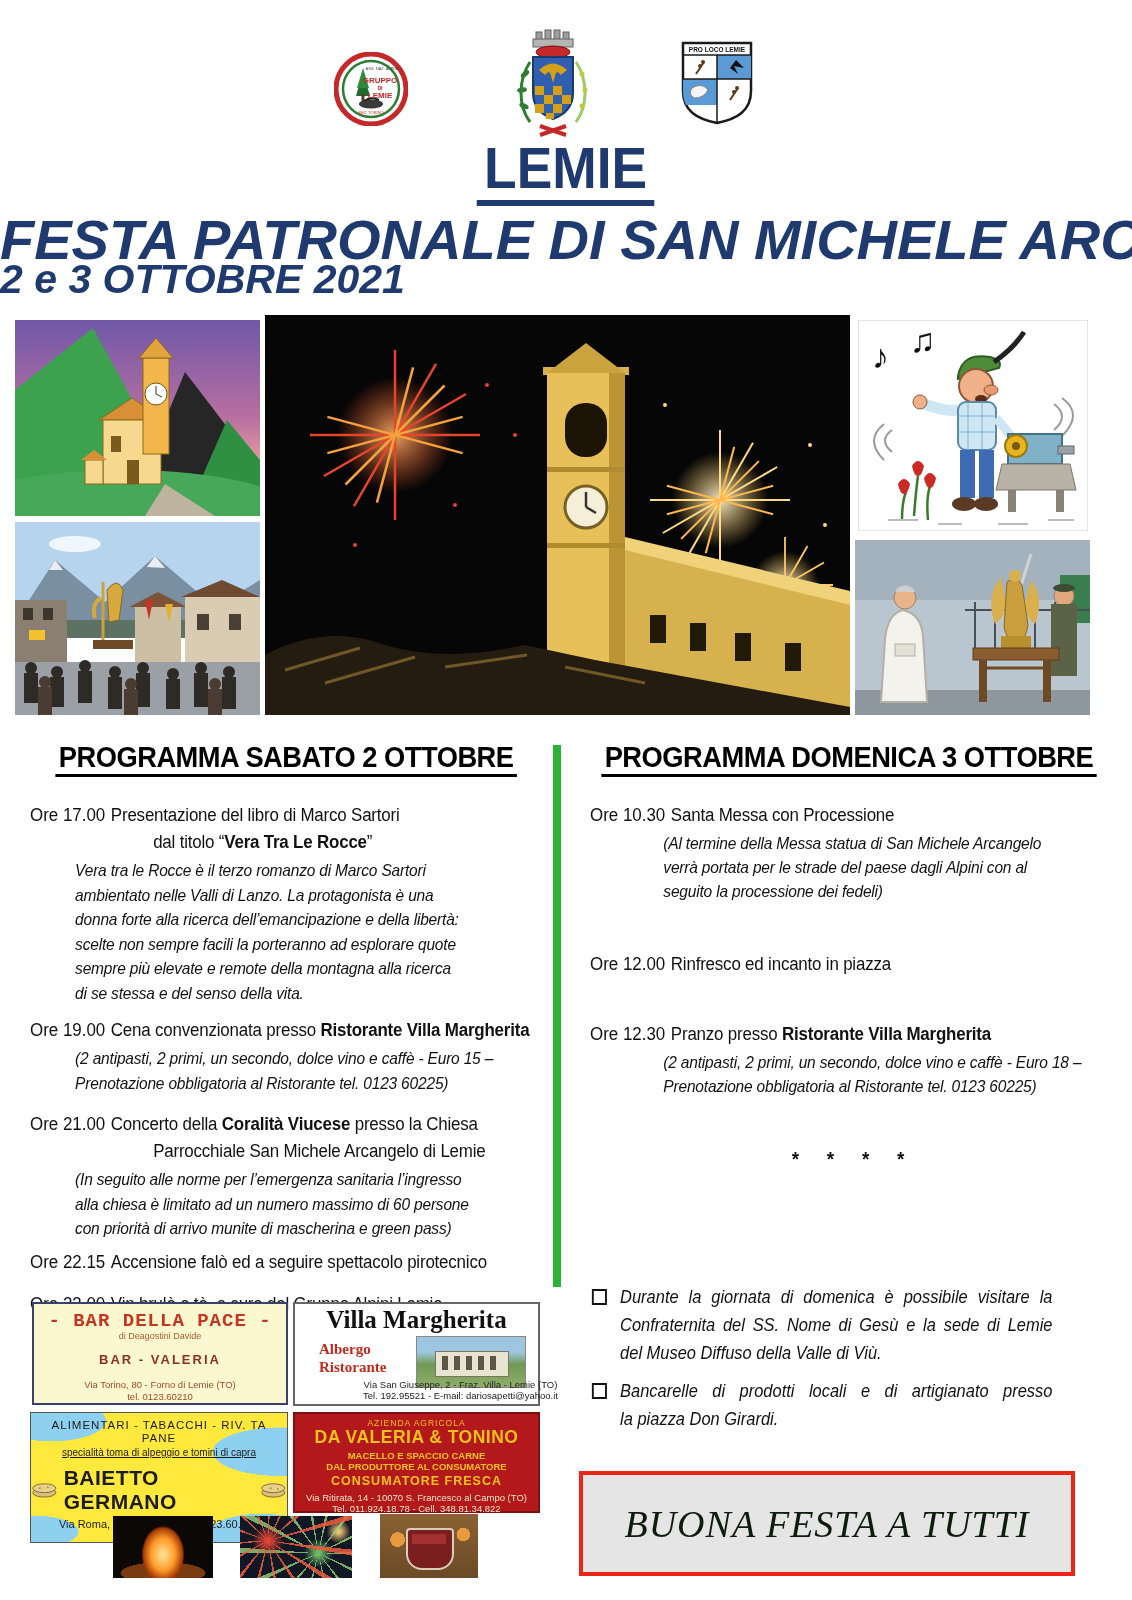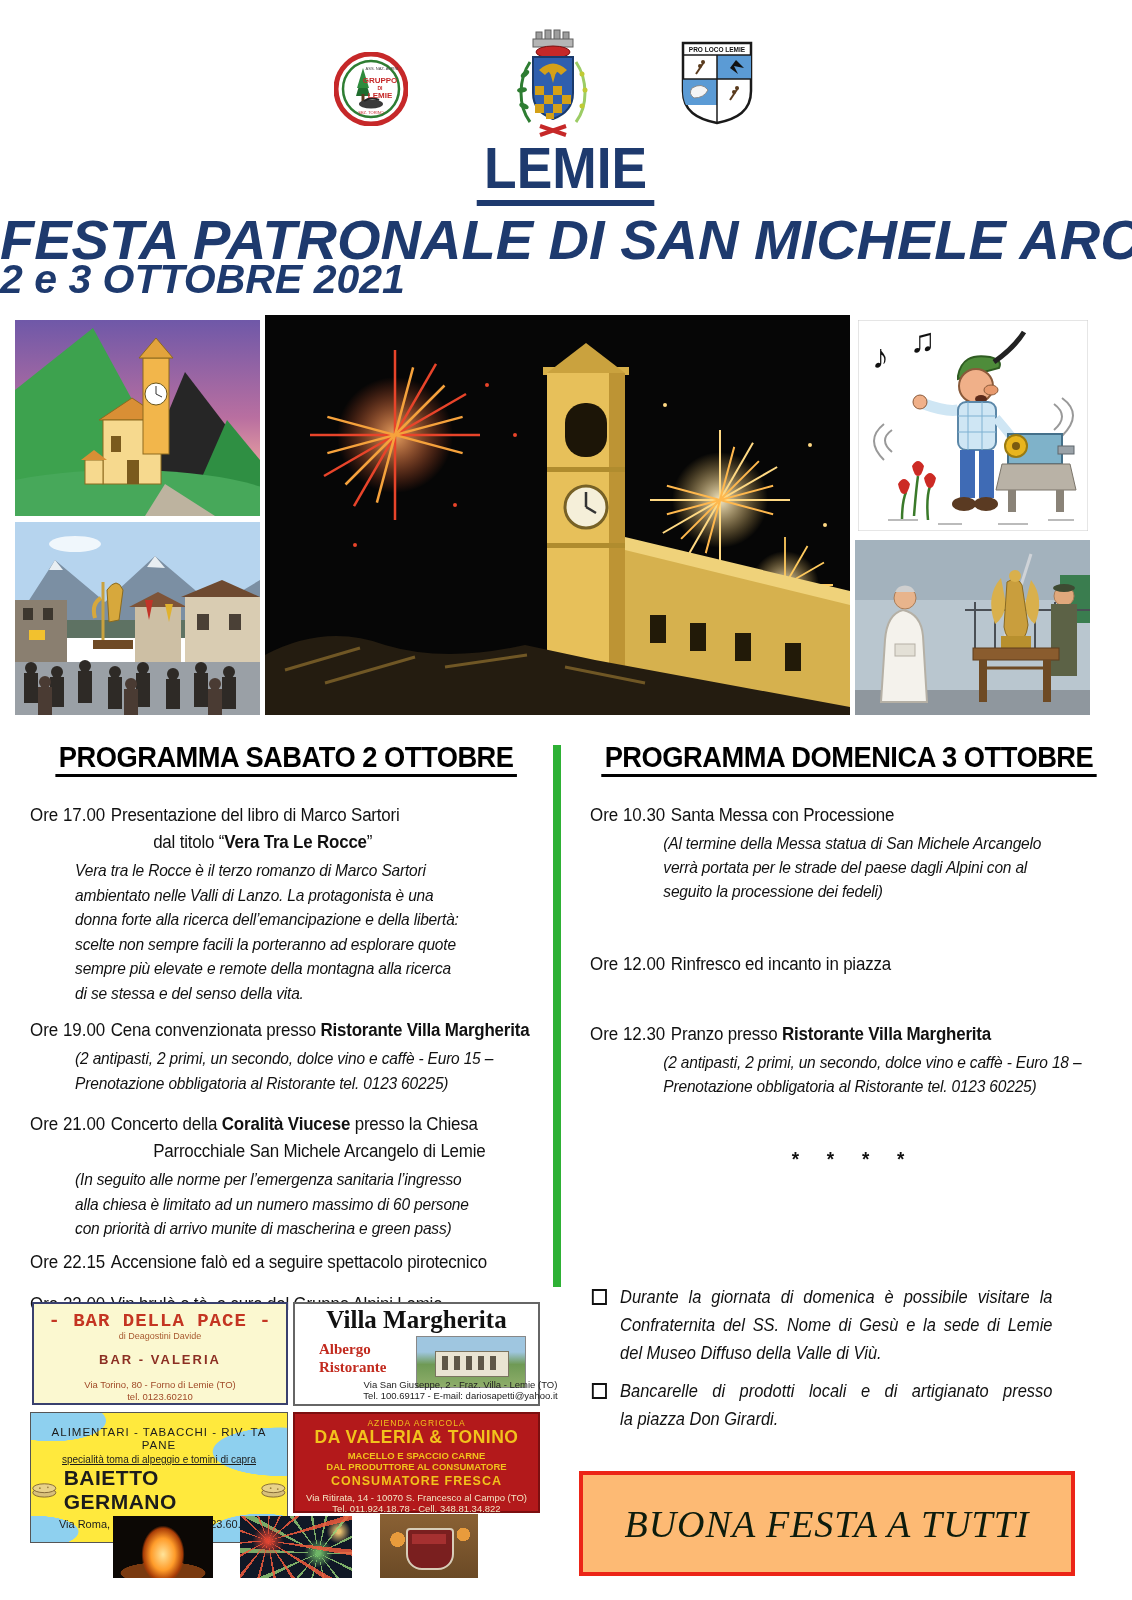--- a/index.html
+++ b/index.html
@@ -587,7 +587,7 @@
     </div>
     <div class="vm-addr">
       <div>Via San Giuseppe, 2 - Fraz. Villa - Lemie (TO)</div>
-      <div>Tel. 100.69117 - E-mail: dariosapetti@yahoo.it</div>
+      <div>Tel. 192.95521 - E-mail: dariosapetti@yahoo.it</div>
     </div>
   </div>
 

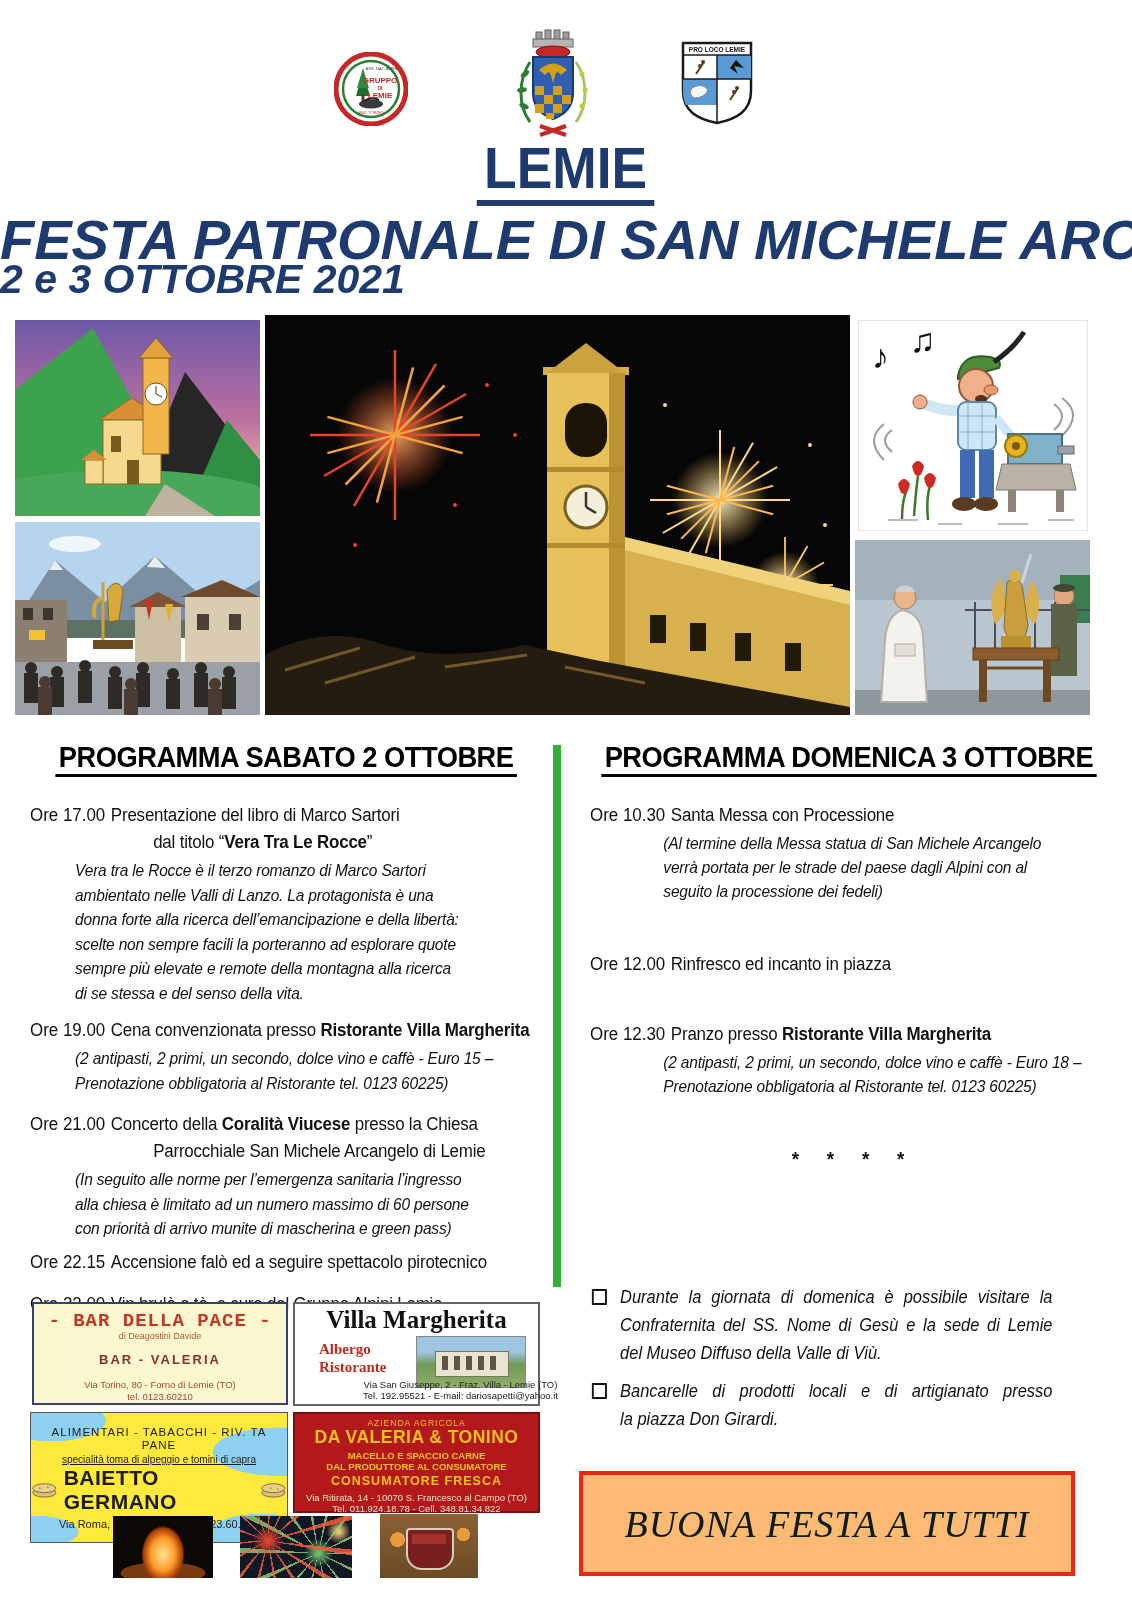--- a/index.html
+++ b/index.html
@@ -80,7 +80,7 @@
         radial-gradient(ellipse 110px 40px at 97% 30%, #8ed0ef 0 60%, transparent 61%),
         radial-gradient(ellipse 90px 36px at 90% 95%, #8ed0ef 0 60%, transparent 61%),
         radial-gradient(ellipse 70px 26px at 2% 92%, #8ed0ef 0 60%, transparent 61%),#ffe93d;
-      display:flex;flex-direction:column;align-items:center;padding-top:13px;color:#1c1c1c;}
+      display:flex;flex-direction:column;align-items:center;padding-top:6px;color:#1c1c1c;}
   .ad-baietto .l1{font-size:11.5px;line-height:13px;letter-spacing:1px;}
   .ad-baietto .l2{font-size:11.5px;line-height:13px;letter-spacing:1px;}
   .ad-baietto .sp{margin-top:2px;font-size:10px;line-height:12px;text-decoration:underline;}

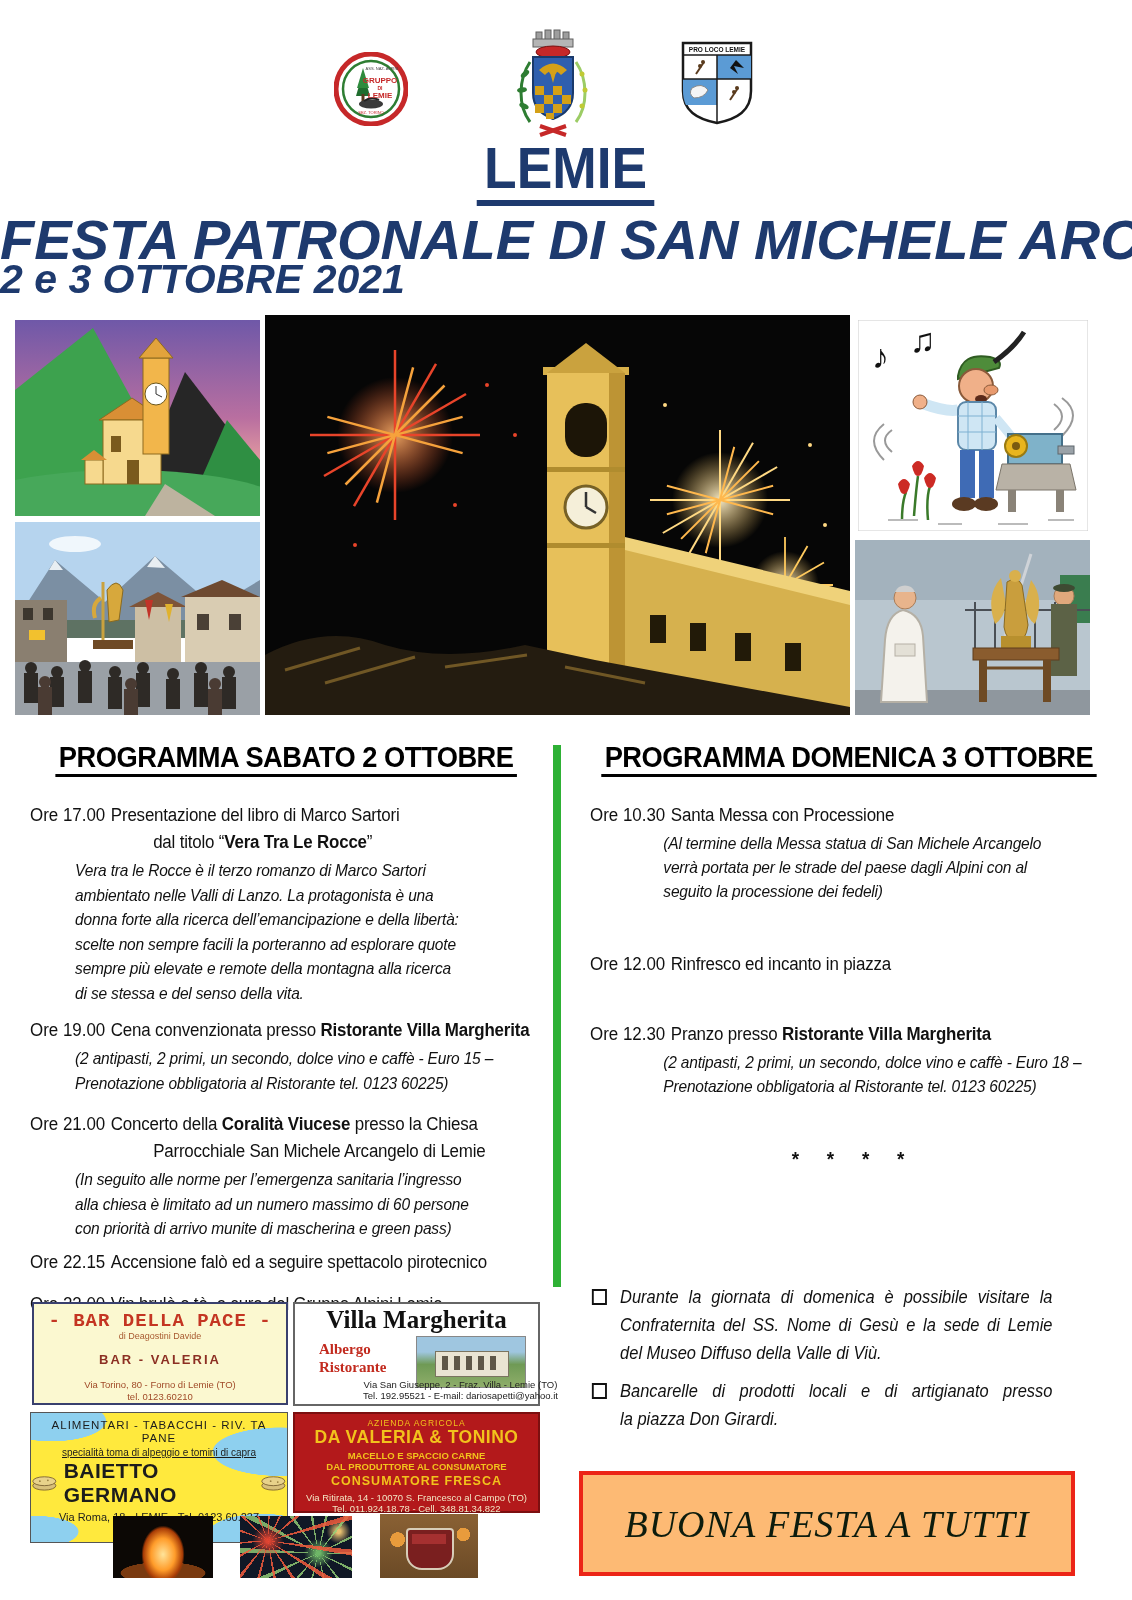--- a/index.html
+++ b/index.html
@@ -84,7 +84,7 @@
   .ad-baietto .l1{font-size:11.5px;line-height:13px;letter-spacing:1px;}
   .ad-baietto .l2{font-size:11.5px;line-height:13px;letter-spacing:1px;}
   .ad-baietto .sp{margin-top:2px;font-size:10px;line-height:12px;text-decoration:underline;}
-  .ad-baietto .trow{margin-top:0;display:flex;align-items:center;gap:6px;}
+  .ad-baietto .trow{margin-top:7px;display:flex;align-items:center;gap:6px;}
   .ad-baietto .t{font-size:21px;line-height:24px;font-weight:bold;letter-spacing:0.5px;}
   .ad-baietto .a{margin-top:4px;font-size:11px;line-height:13px;}
   .ad-valeria{left:293px;top:1412px;width:247px;height:101px;background:#b3191b;border:2px solid #7c0f10;

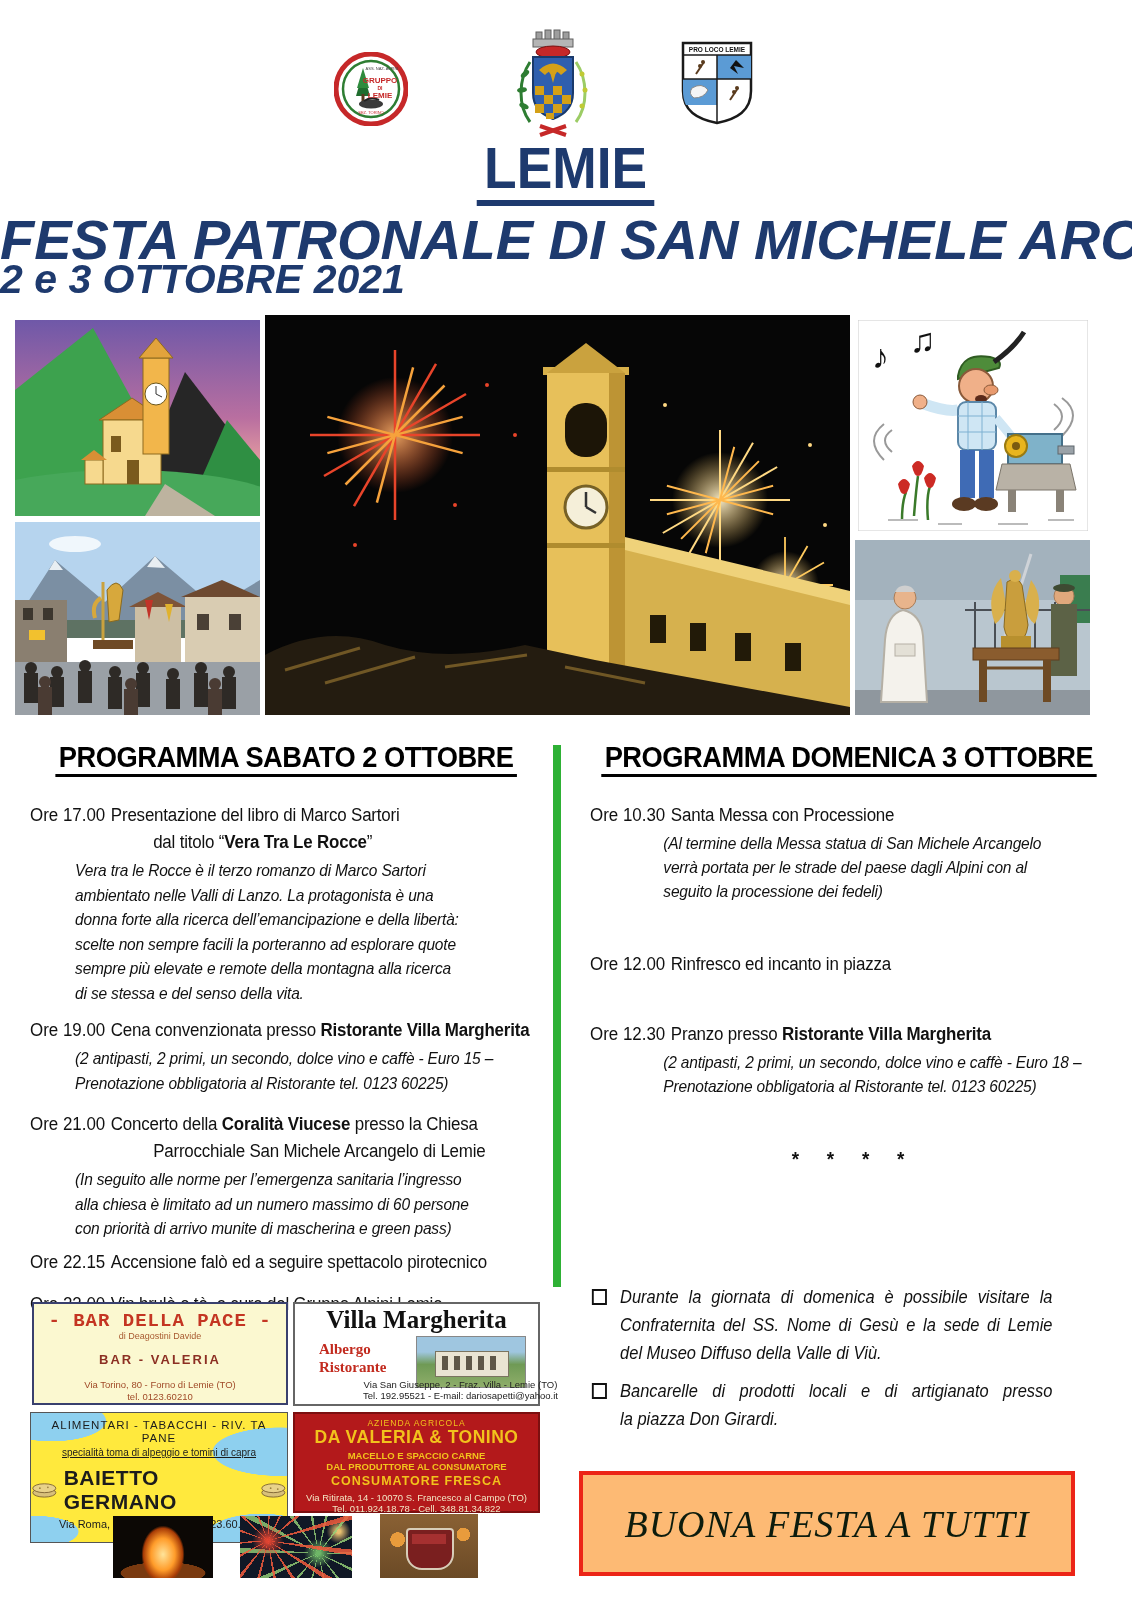--- a/index.html
+++ b/index.html
@@ -114,7 +114,7 @@
   .sm-vin .glass{position:absolute;left:26px;top:14px;width:44px;height:38px;background:#7a1f1f;
       border:2px solid #d8cdb8;border-radius:4px 4px 16px 16px;}
   .sm-vin .glass i{position:absolute;left:4px;top:4px;width:34px;height:10px;background:#a53030;display:block;}
-  .banner{position:absolute;left:579px;top:1471px;width:496px;height:105px;background:#fdba74;
+  .banner{position:absolute;left:579px;top:1471px;width:496px;height:105px;background:#e5e5e5;
           border:4px solid #ec2517;display:flex;align-items:center;justify-content:center;box-sizing:border-box;}
   .banner-text{font-family:"Liberation Serif",serif;font-style:italic;font-size:38px;color:#0d1c0d;letter-spacing:1px;}
 </style>

